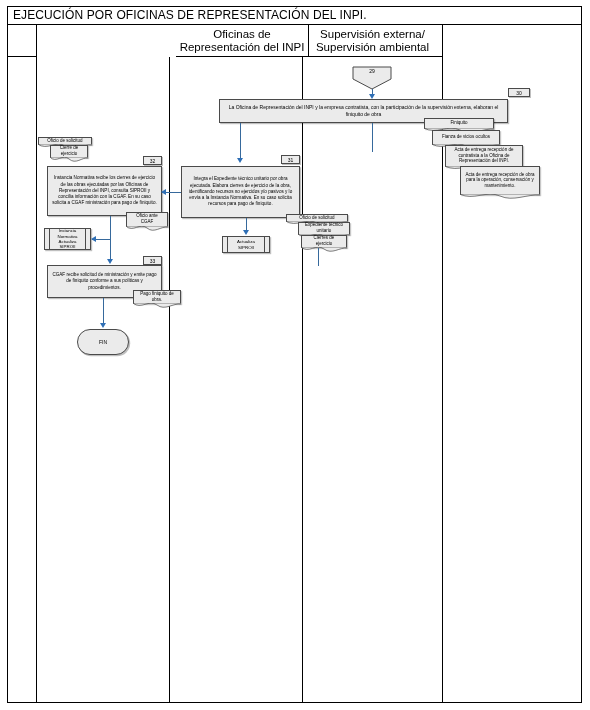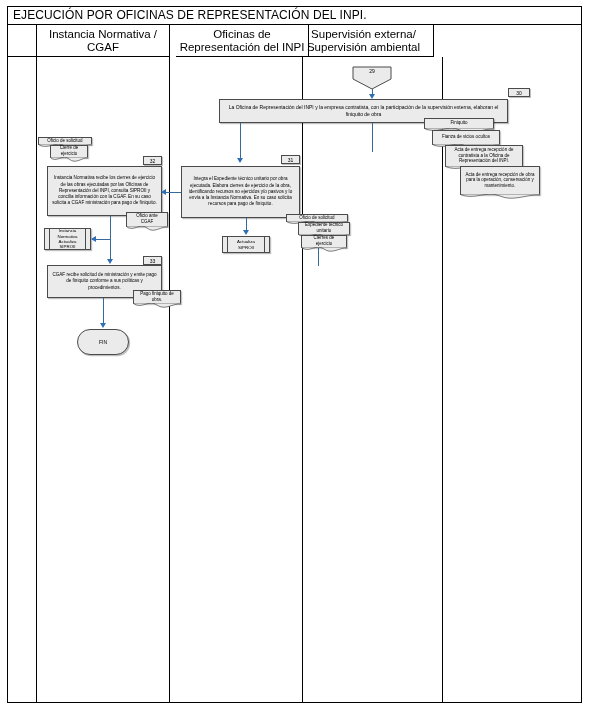--- a/index.html
+++ b/index.html
@@ -159,7 +159,6 @@
   <div class="title-bar">EJECUCIÓN POR OFICINAS DE REPRESENTACIÓN DEL INPI.</div>
 
   <div class="lane-head" style="left:7px;width:30px;"></div>
-  <div class="lane-head" style="left:37px;width:133px;">Instancia Normativa / CGAF</div>
   <div class="lane-head" style="left:176px;width:133px;">Oficinas de Representación del INPI</div>
   <div class="lane-head" style="left:294px;width:140px;">Supervisión externa/ Supervisión ambiental</div>
 

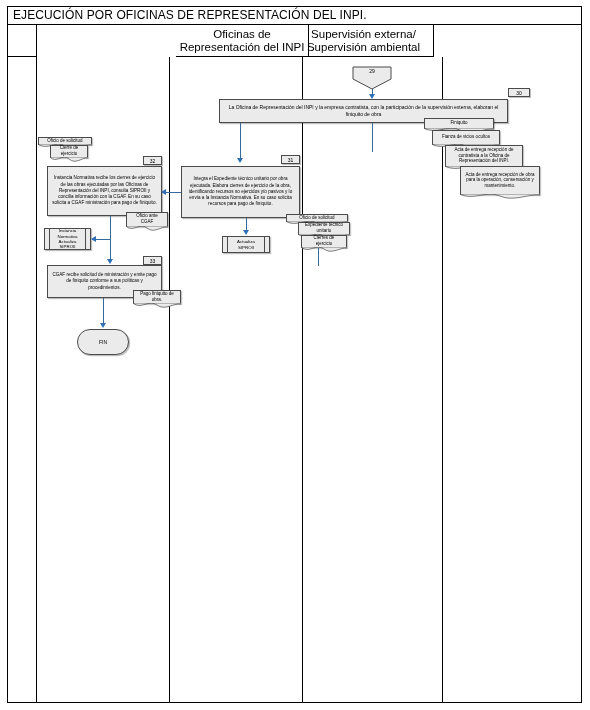--- a/index.html
+++ b/index.html
@@ -160,7 +160,7 @@
 
   <div class="lane-head" style="left:7px;width:30px;"></div>
   <div class="lane-head" style="left:176px;width:133px;">Oficinas de Representación del INPI</div>
-  <div class="lane-head" style="left:294px;width:140px;">Supervisión externa/ Supervisión ambiental</div>
+  <div class="lane-head" style="left:303px;width:140px;">Supervisión externa/ Supervisión ambiental</div>
 
   <div class="lane-body" style="left:7px;width:30px;"></div>
   <div class="lane-body" style="left:37px;width:133px;"></div>

